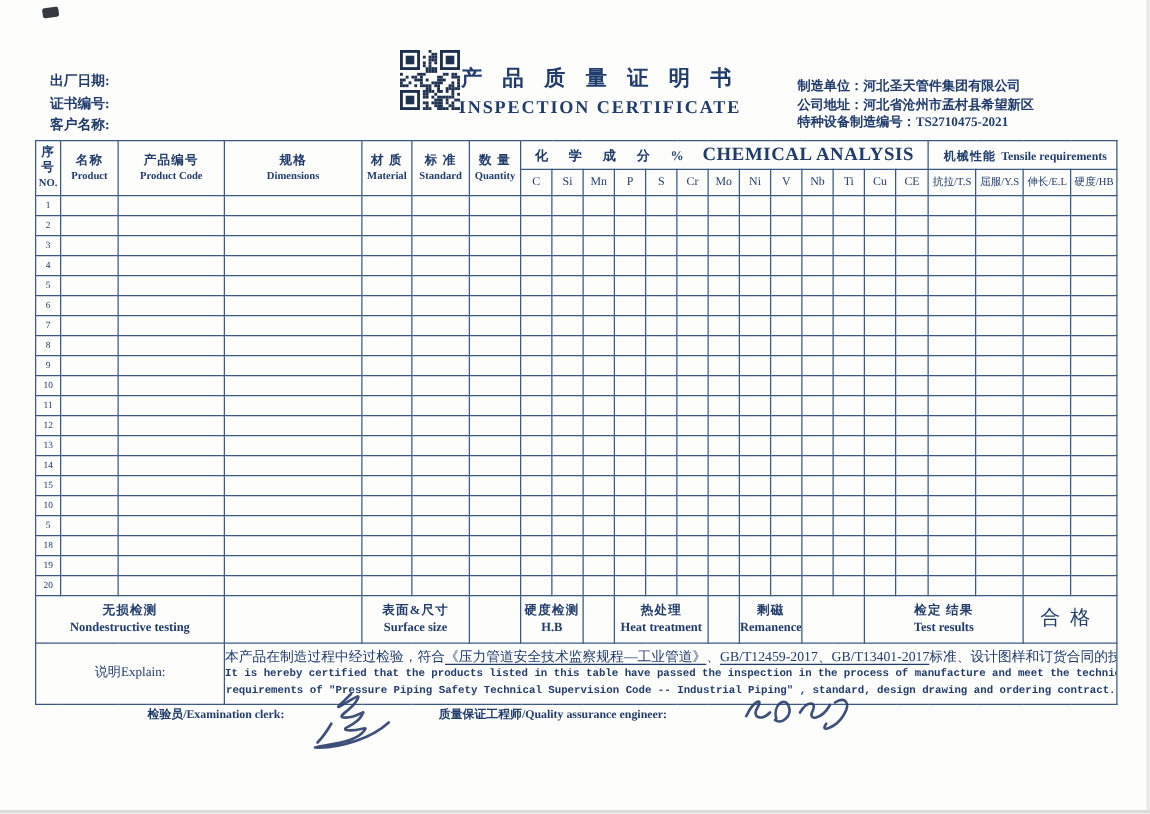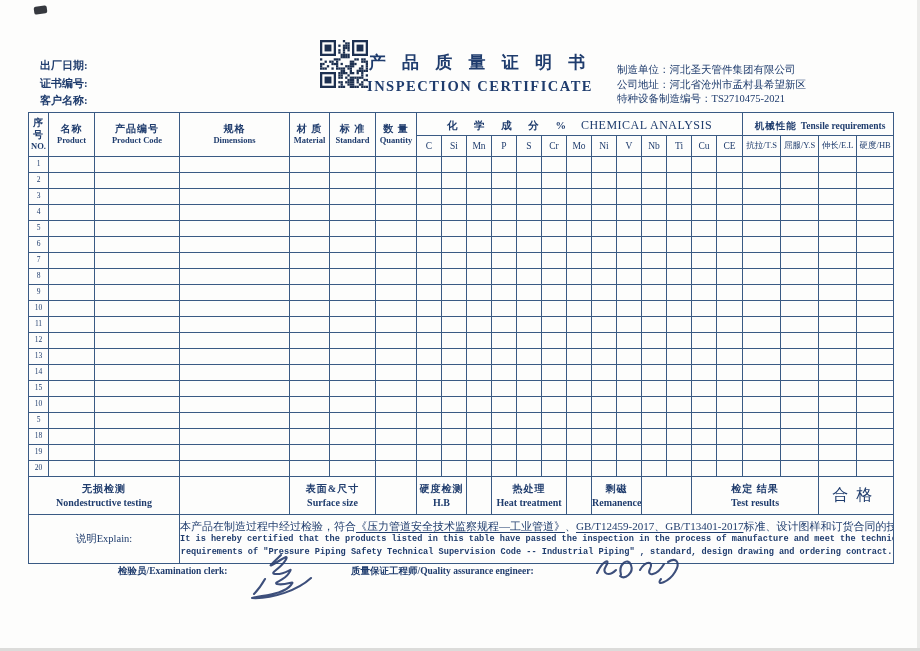--- a/index.html
+++ b/index.html
@@ -16,7 +16,7 @@
   .title-wrap{position:absolute;top:51px;left:0;width:960px;text-align:center;}
   .title-cn{font-size:17px;font-weight:bold;letter-spacing:6px;}
   .title-en{font-size:14.5px;font-weight:bold;letter-spacing:1.5px;margin-top:4px;}
-  .hdr-right{position:absolute;left:617px;top:63px;font-size:10.5px;font-weight:normal;line-height:14.5px;}
+  .hdr-right{position:absolute;left:638px;top:63px;font-size:10.5px;font-weight:bold;line-height:14.5px;}
 
   
   table.cert{position:absolute;left:28px;top:112px;width:865px;border-collapse:collapse;

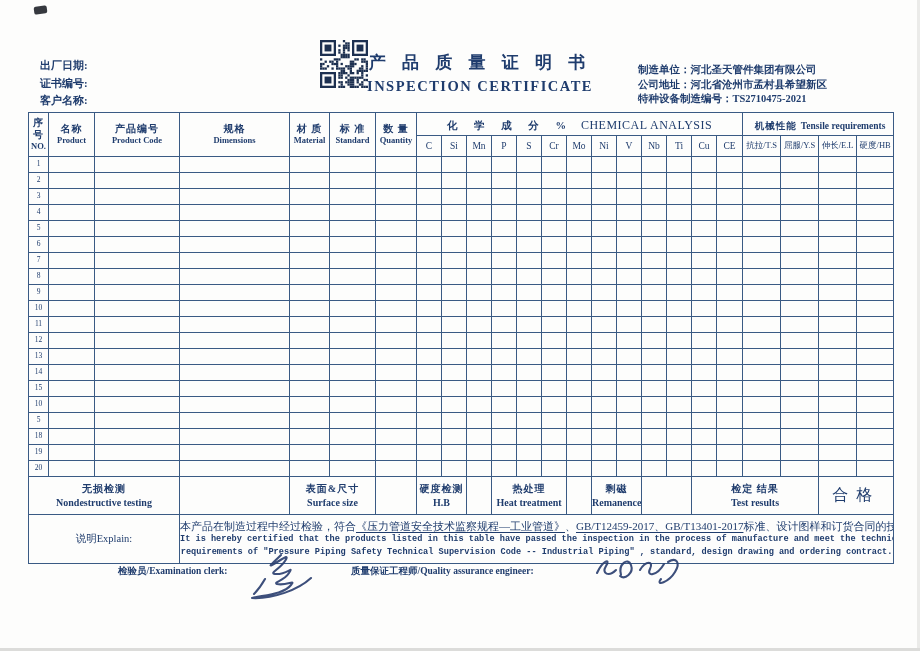--- a/index.html
+++ b/index.html
@@ -28,7 +28,7 @@
   tr.head1 th{height:22px;}
   tr.head2 th{height:20px;}
   .grp-cn{font-size:10.5px;font-weight:bold;letter-spacing:7px;}
-  .grp-en{font-size:12px;font-weight:normal;margin-left:8px;letter-spacing:.5px;}
+  .grp-en{font-size:15px;font-weight:bold;margin-left:8px;letter-spacing:.5px;}
   .grp-en2{font-size:9.5px;font-weight:bold;margin-left:4px;}
   th.sym{font-size:9.5px;font-weight:bold;}
   th.sym.mech{font-size:8.5px;}

